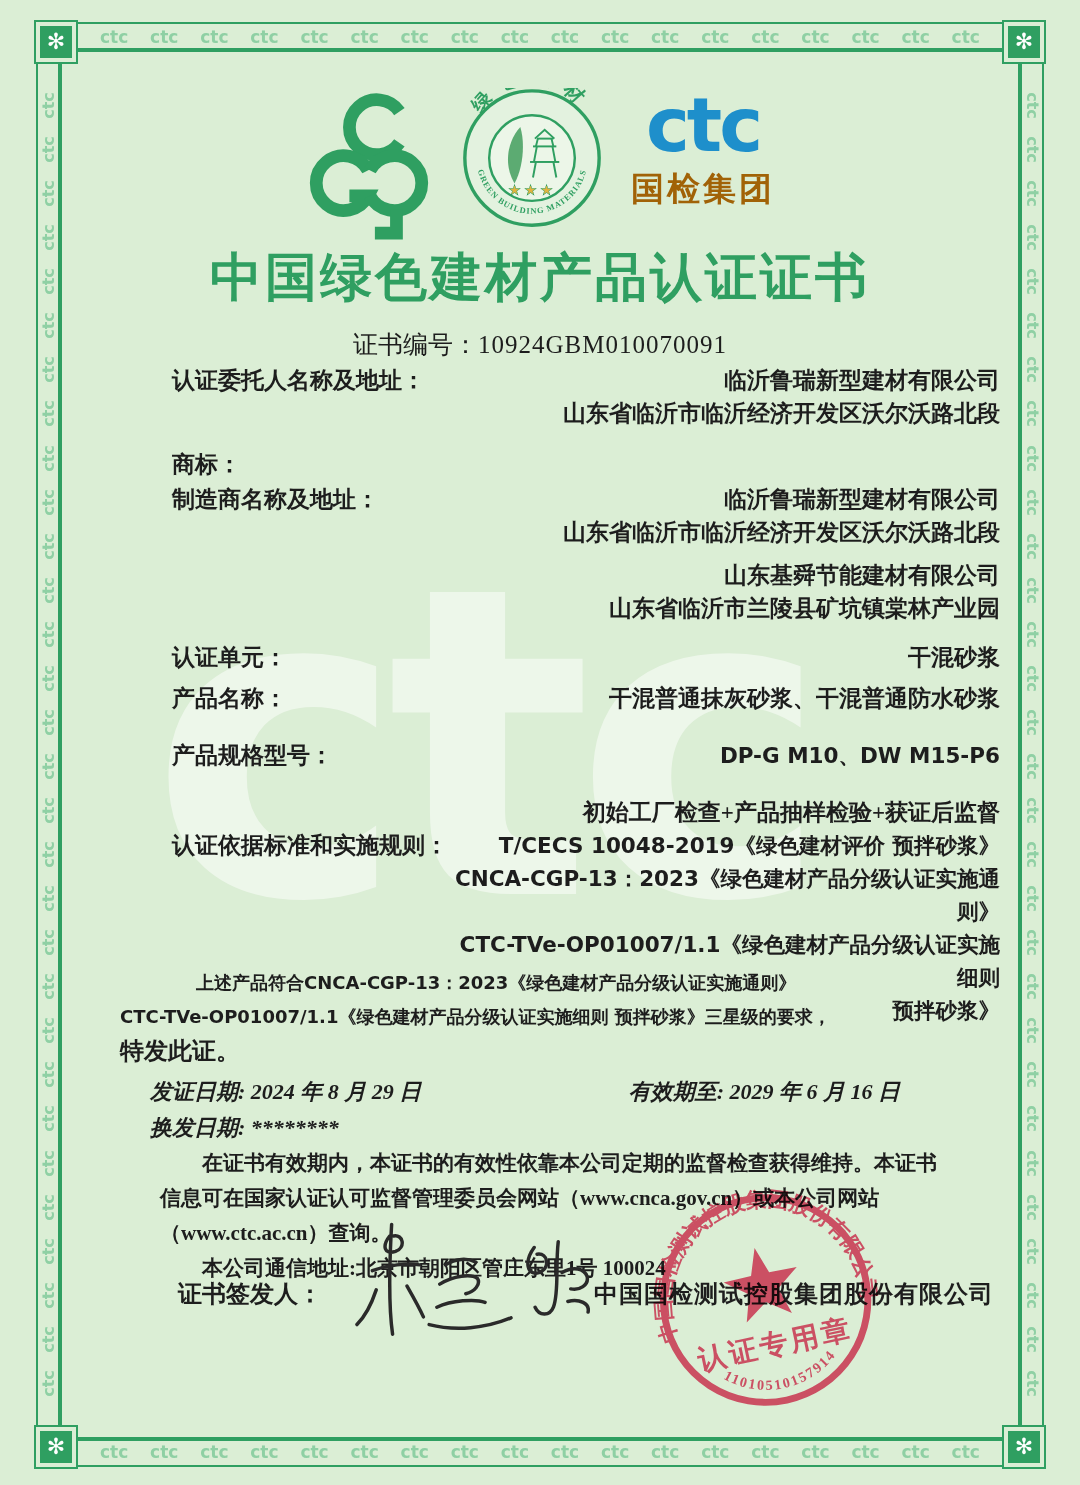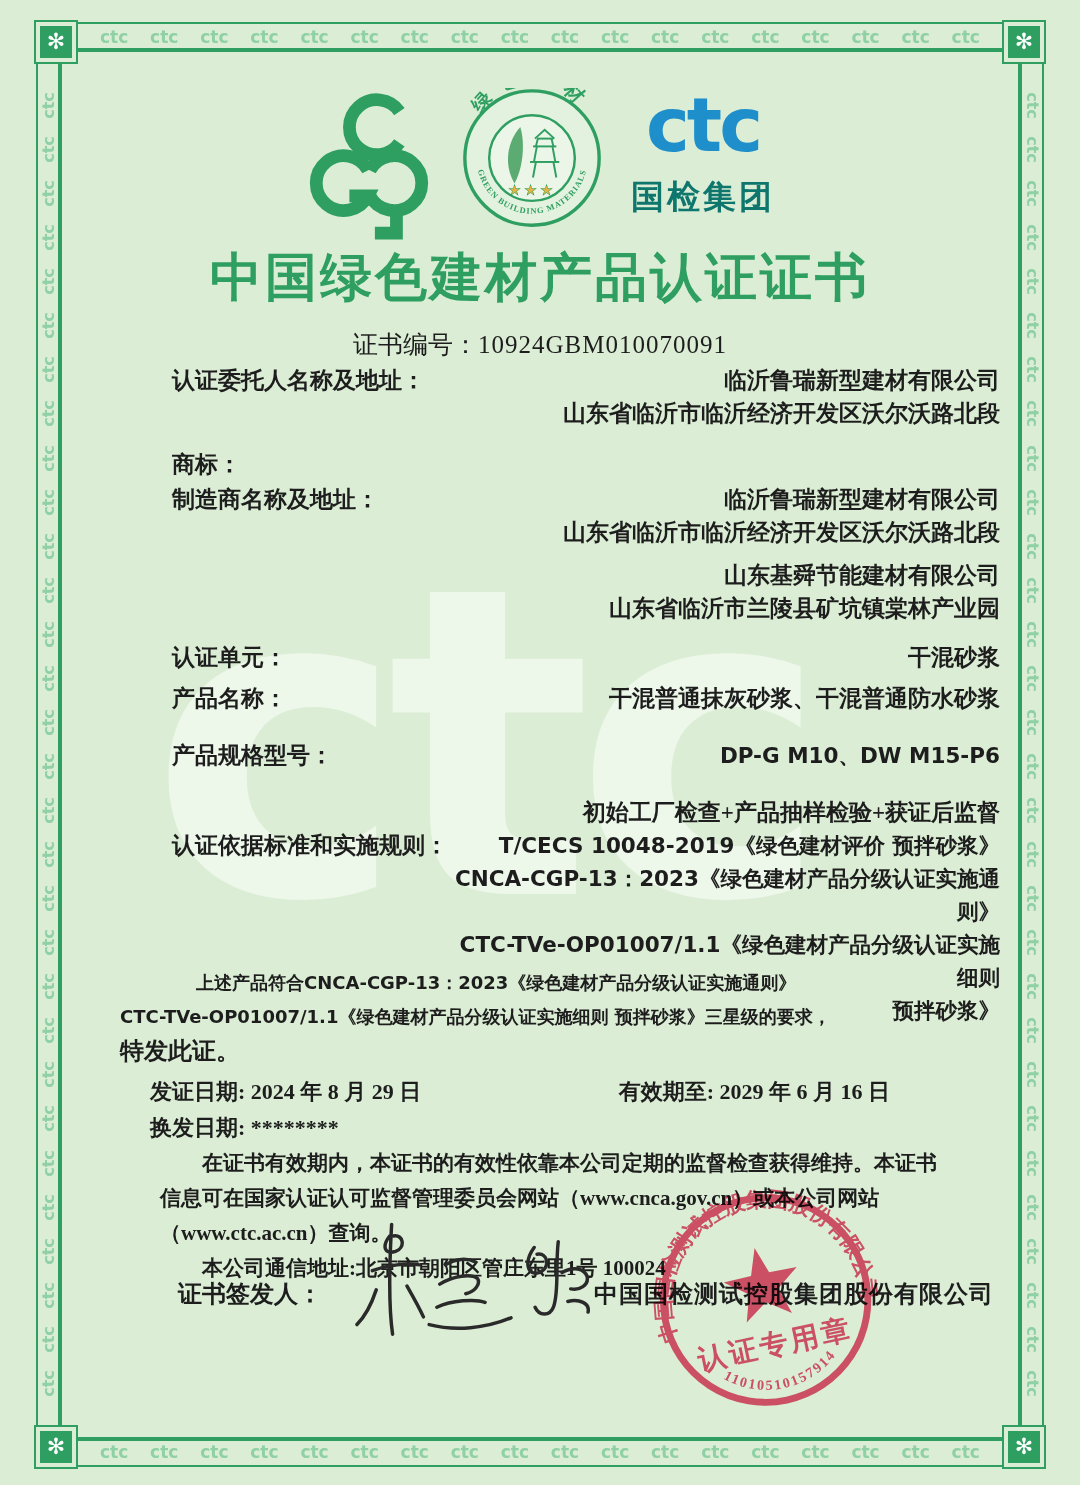--- a/index.html
+++ b/index.html
@@ -52,7 +52,7 @@
   .logos{position:absolute;top:88px;left:0;right:0;display:flex;justify-content:center;align-items:flex-start;gap:26px;}
   .ctc-block{text-align:center;margin-top:4px;}
   .ctc-word{font-family:"DejaVu Sans",sans-serif;font-weight:bold;font-size:74px;line-height:0.9;color:var(--blue);letter-spacing:-3px;}
-  .ctc-name{font-family:"DejaVu Sans",sans-serif;font-weight:bold;font-size:33px;color:#0f766e;letter-spacing:3px;margin-top:16px;}
+  .ctc-name{font-family:"DejaVu Sans",sans-serif;font-weight:bold;font-size:33px;color:#a16207;letter-spacing:3px;margin-top:8px;}
   
   .title{position:absolute;top:243px;left:0;right:0;text-align:center;
     font-size:52px;font-weight:bold;color:var(--green);letter-spacing:3px;}

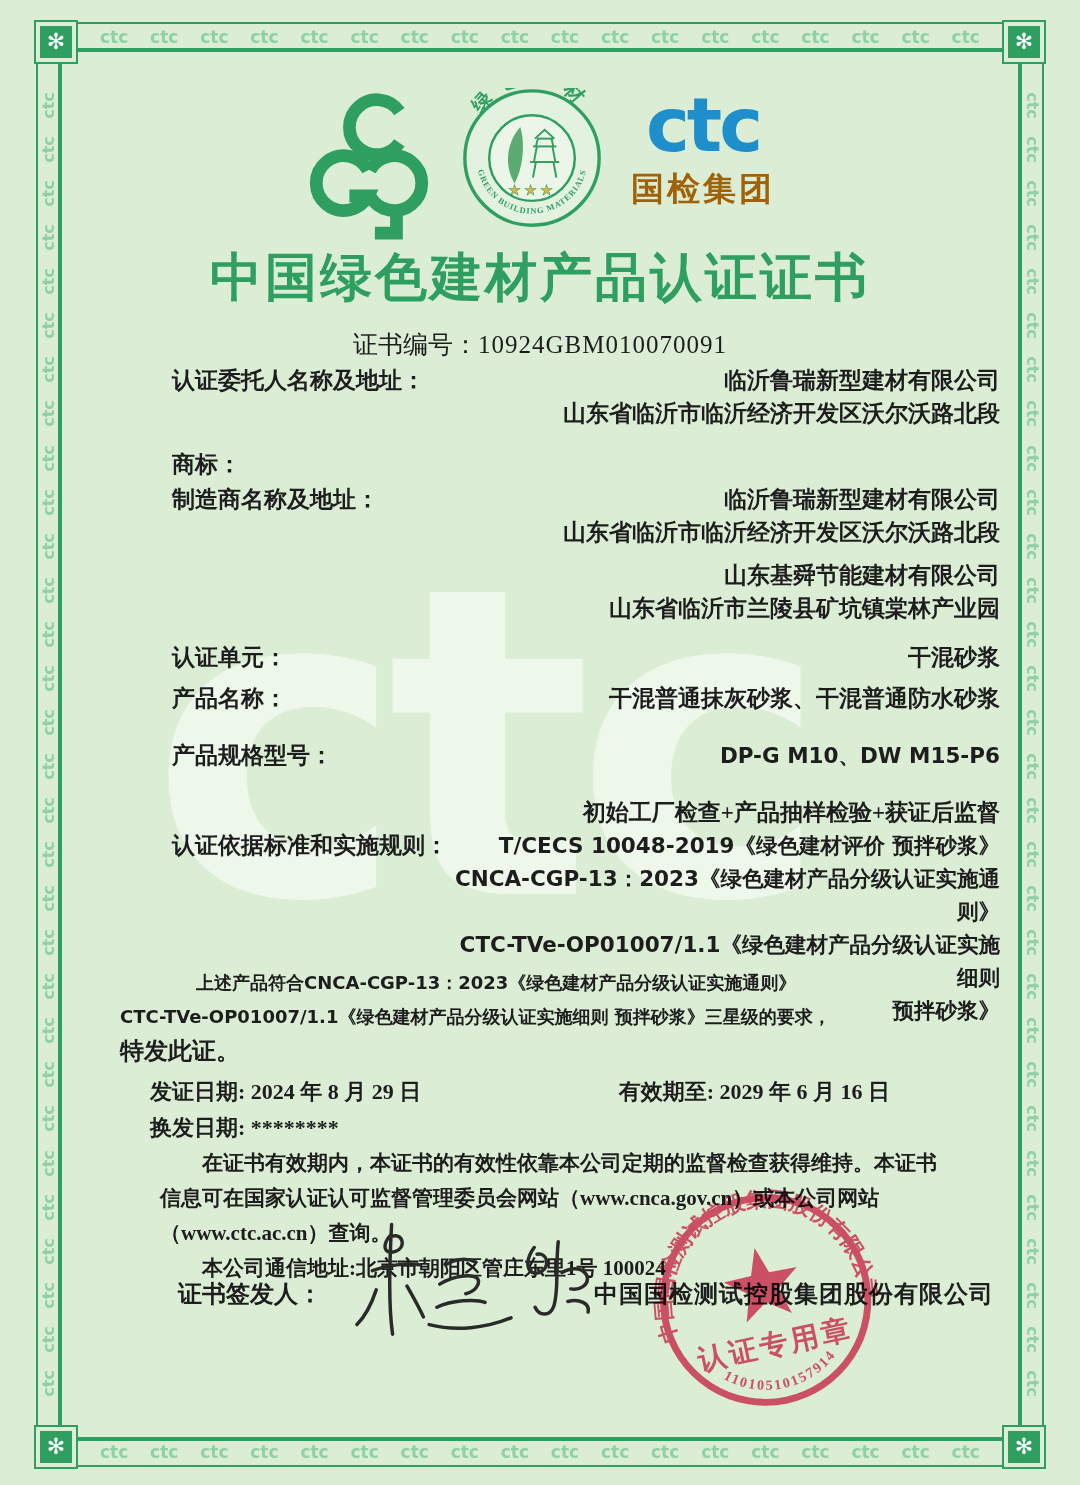--- a/index.html
+++ b/index.html
@@ -71,7 +71,7 @@
   .statement .ind{padding-left:76px;}
   .statement .latin-mix{font-family:"DejaVu Sans",sans-serif;font-size:18px;}
   
-  .dates{position:absolute;top:1074px;left:150px;right:120px;font-size:22px;font-weight:bold;line-height:36px;}
+  .dates{position:absolute;top:1074px;left:150px;right:110px;font-size:22px;font-weight:bold;line-height:36px;font-style:italic;}
   .dates .row1{display:flex;}
   .dates .valid{margin-left:auto;margin-right:70px;}
   

